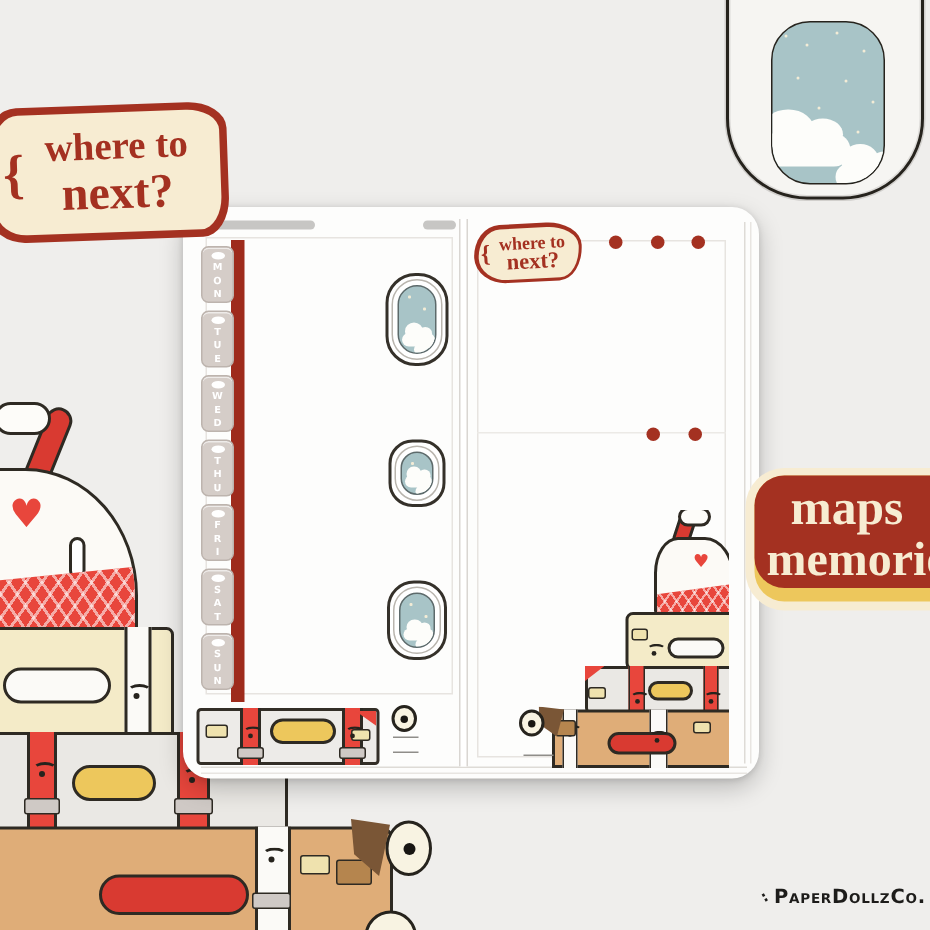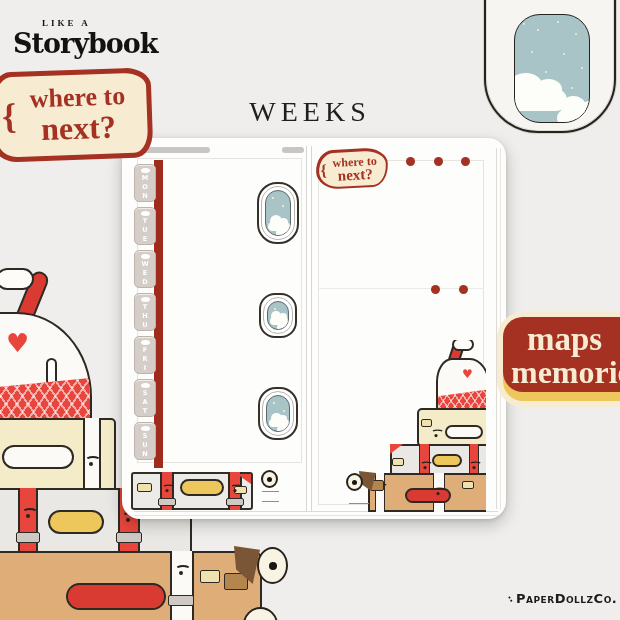--- a/index.html
+++ b/index.html
@@ -376,10 +376,6 @@
     </div>
   </div>
 
-  <div class="brand z3">
-    <div class="brand-tagline">LIKE A</div>
-    <div class="brand-name">Storybook</div>
-  </div>
 
   <div class="weeks z3">WEEKS</div>
 

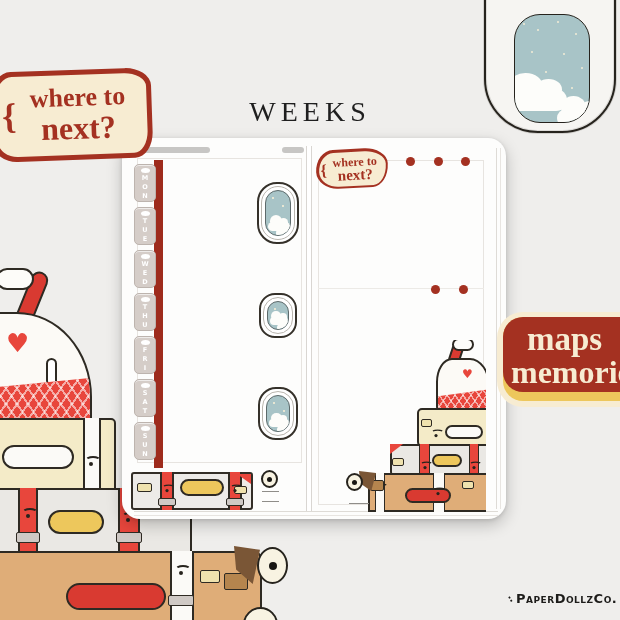--- a/index.html
+++ b/index.html
@@ -377,7 +377,6 @@
   </div>
 
 
-  <div class="weeks z3">WEEKS</div>
 
   <div class="sticker-where lg z3">
     <div class="sw-inner">

